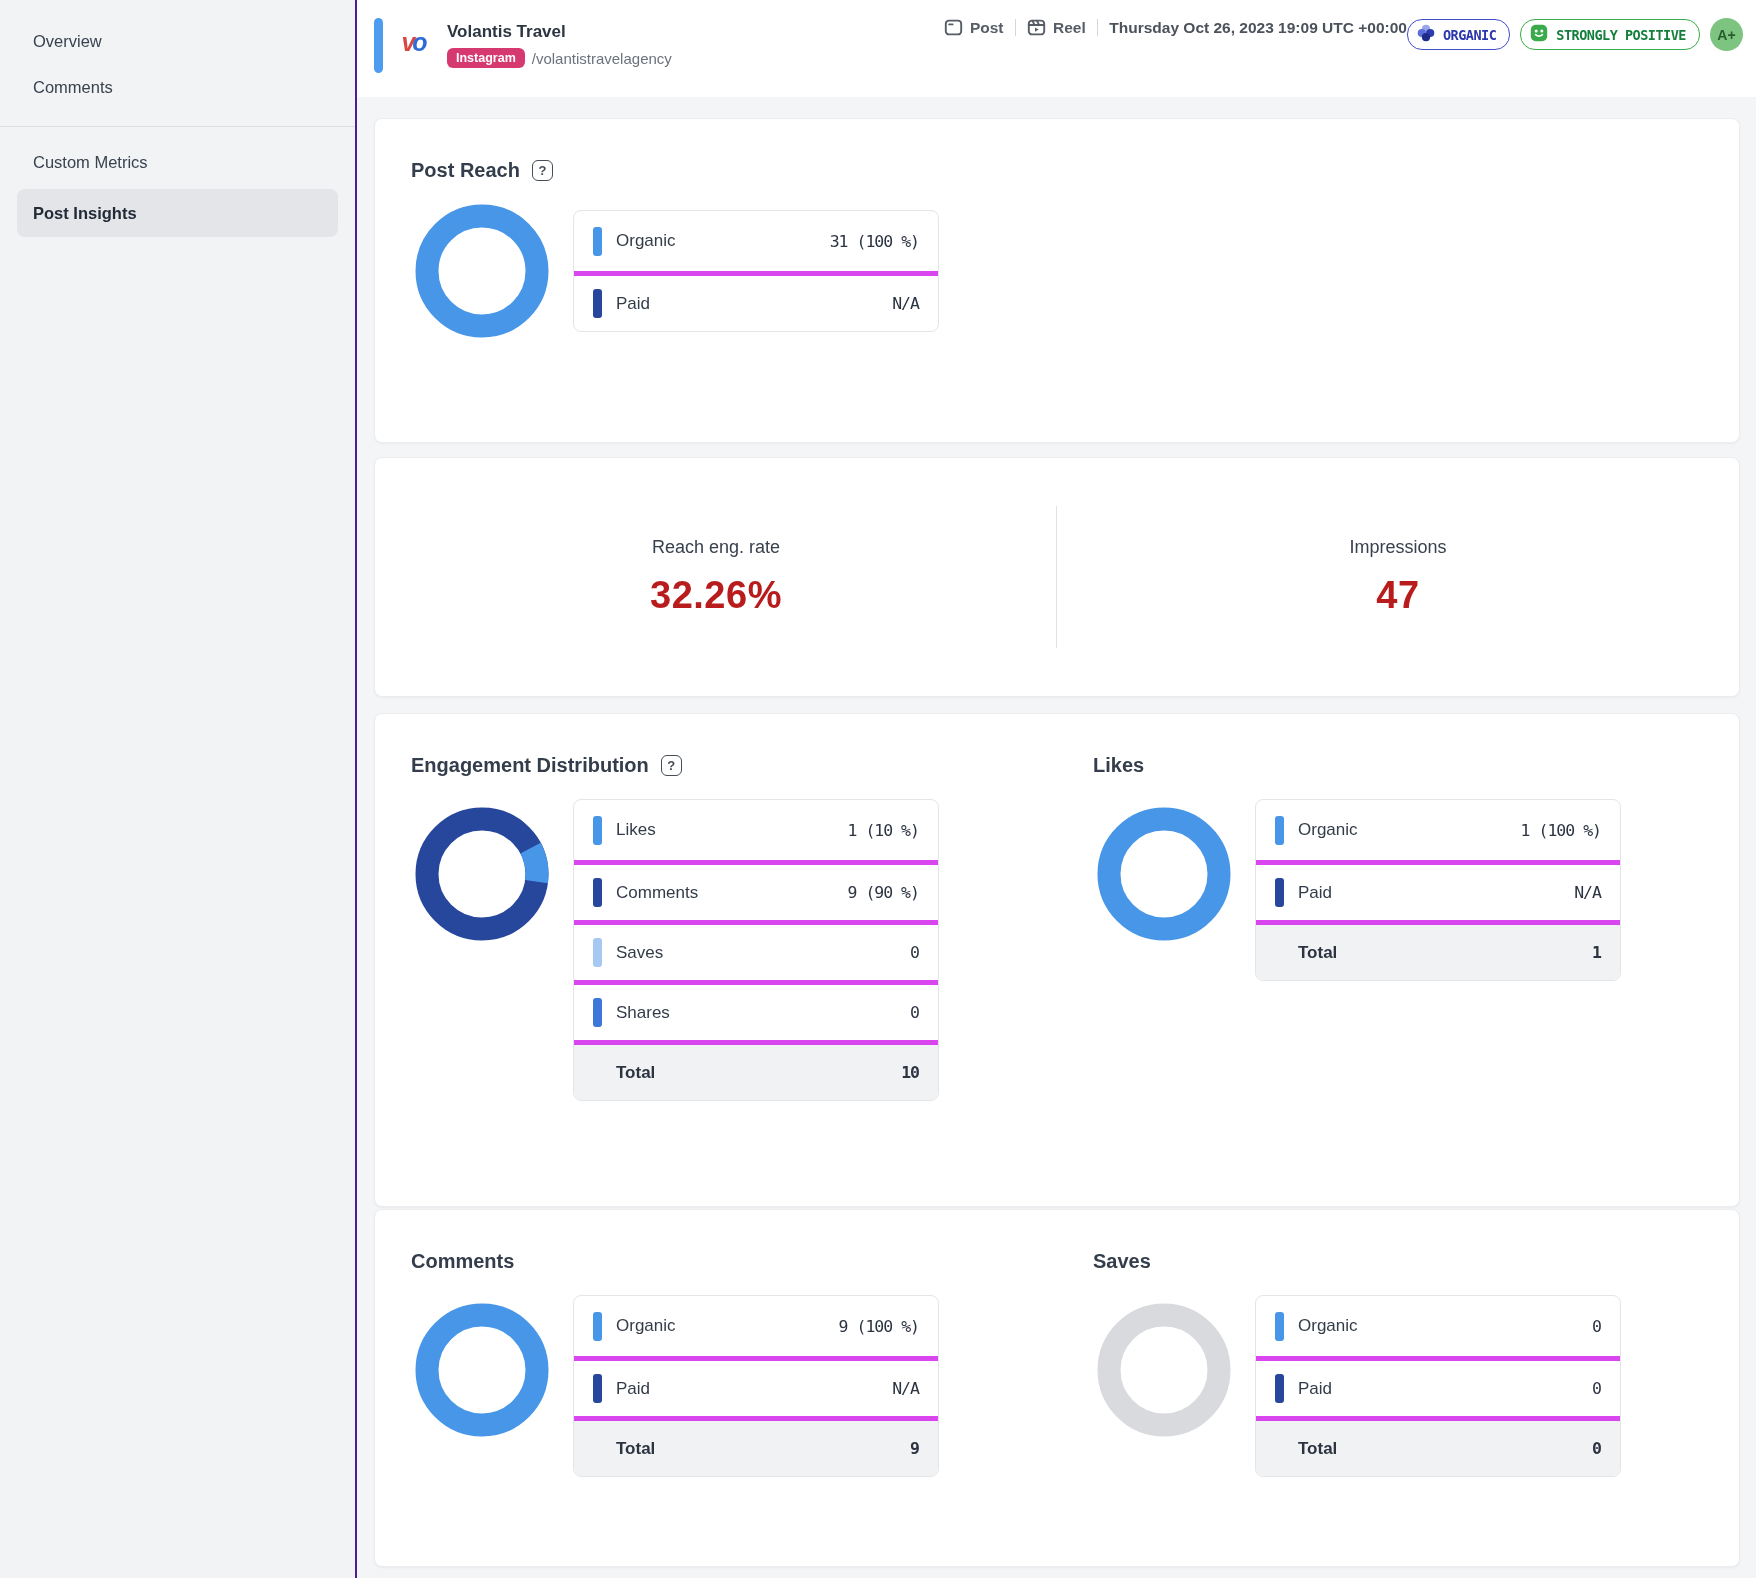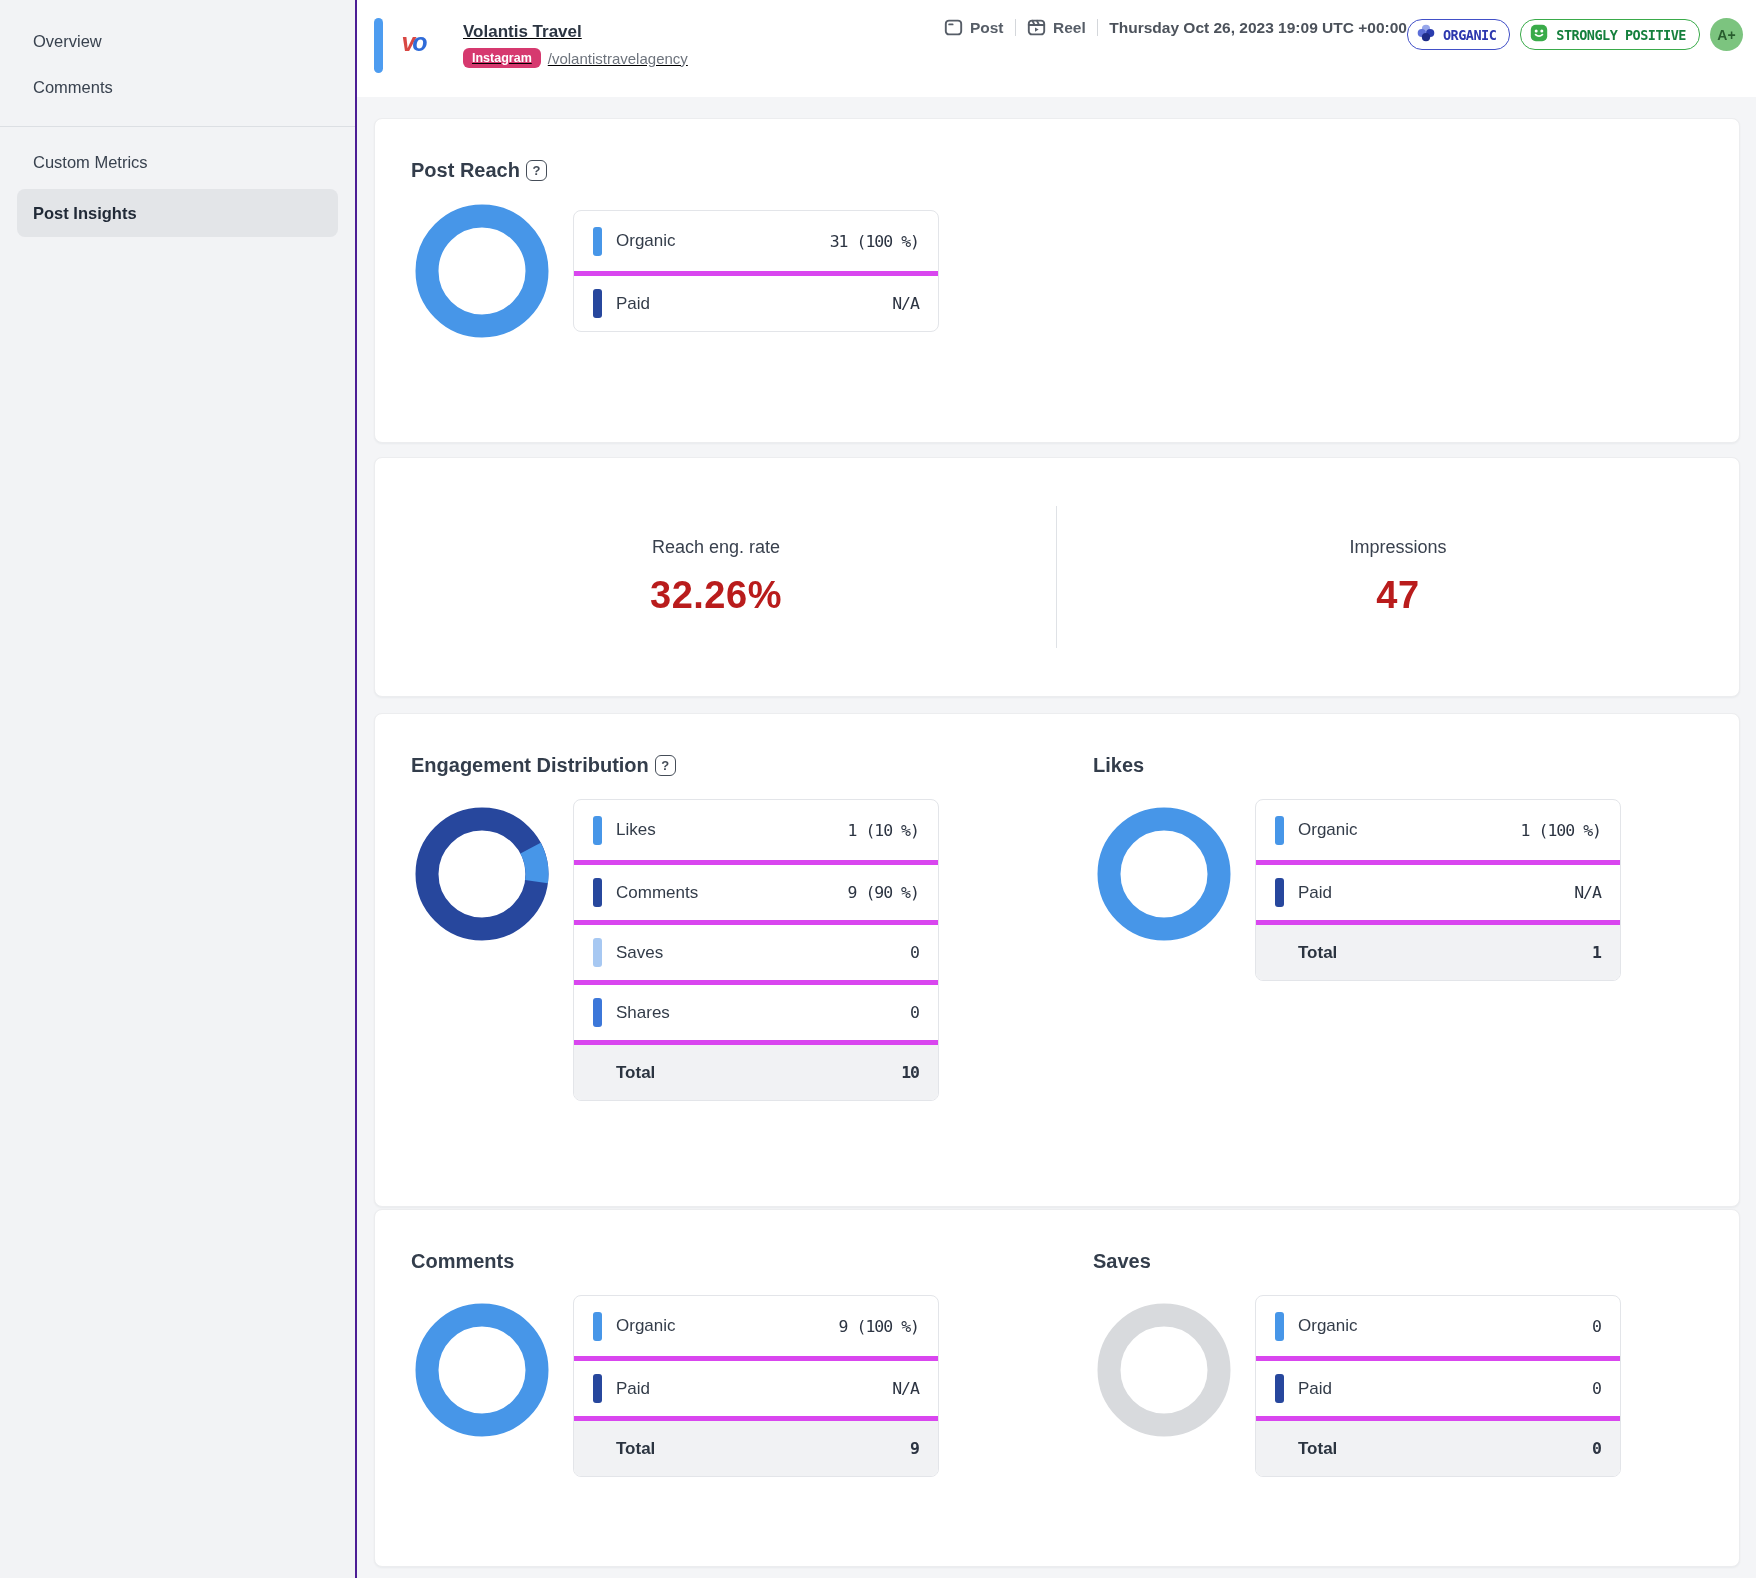--- a/index.html
+++ b/index.html
@@ -20,7 +20,7 @@
   .logo { width:40px; height:34px; margin:8px 6px 0 10px; display:flex; align-items:center; justify-content:center;
           font-weight:bold; font-style:italic; font-size:25px; letter-spacing:-3px; }
   .logo .v { color:#d84743; } .logo .o { color:#2f6bd8; }
-  .acct { padding-top:5px; margin-left:24px;text-decoration:underline; }
+  .acct { padding-top:5px; margin-left:8px; }
   .acct-name { font-size:17px; font-weight:bold; color:#2c3542; margin-bottom:6px; }
   .acct-line2 { display:flex; align-items:center; gap:7px; }
   .net-badge { color:#fff; font-size:12.5px; font-weight:bold; padding:3px 9px; border-radius:6px; }

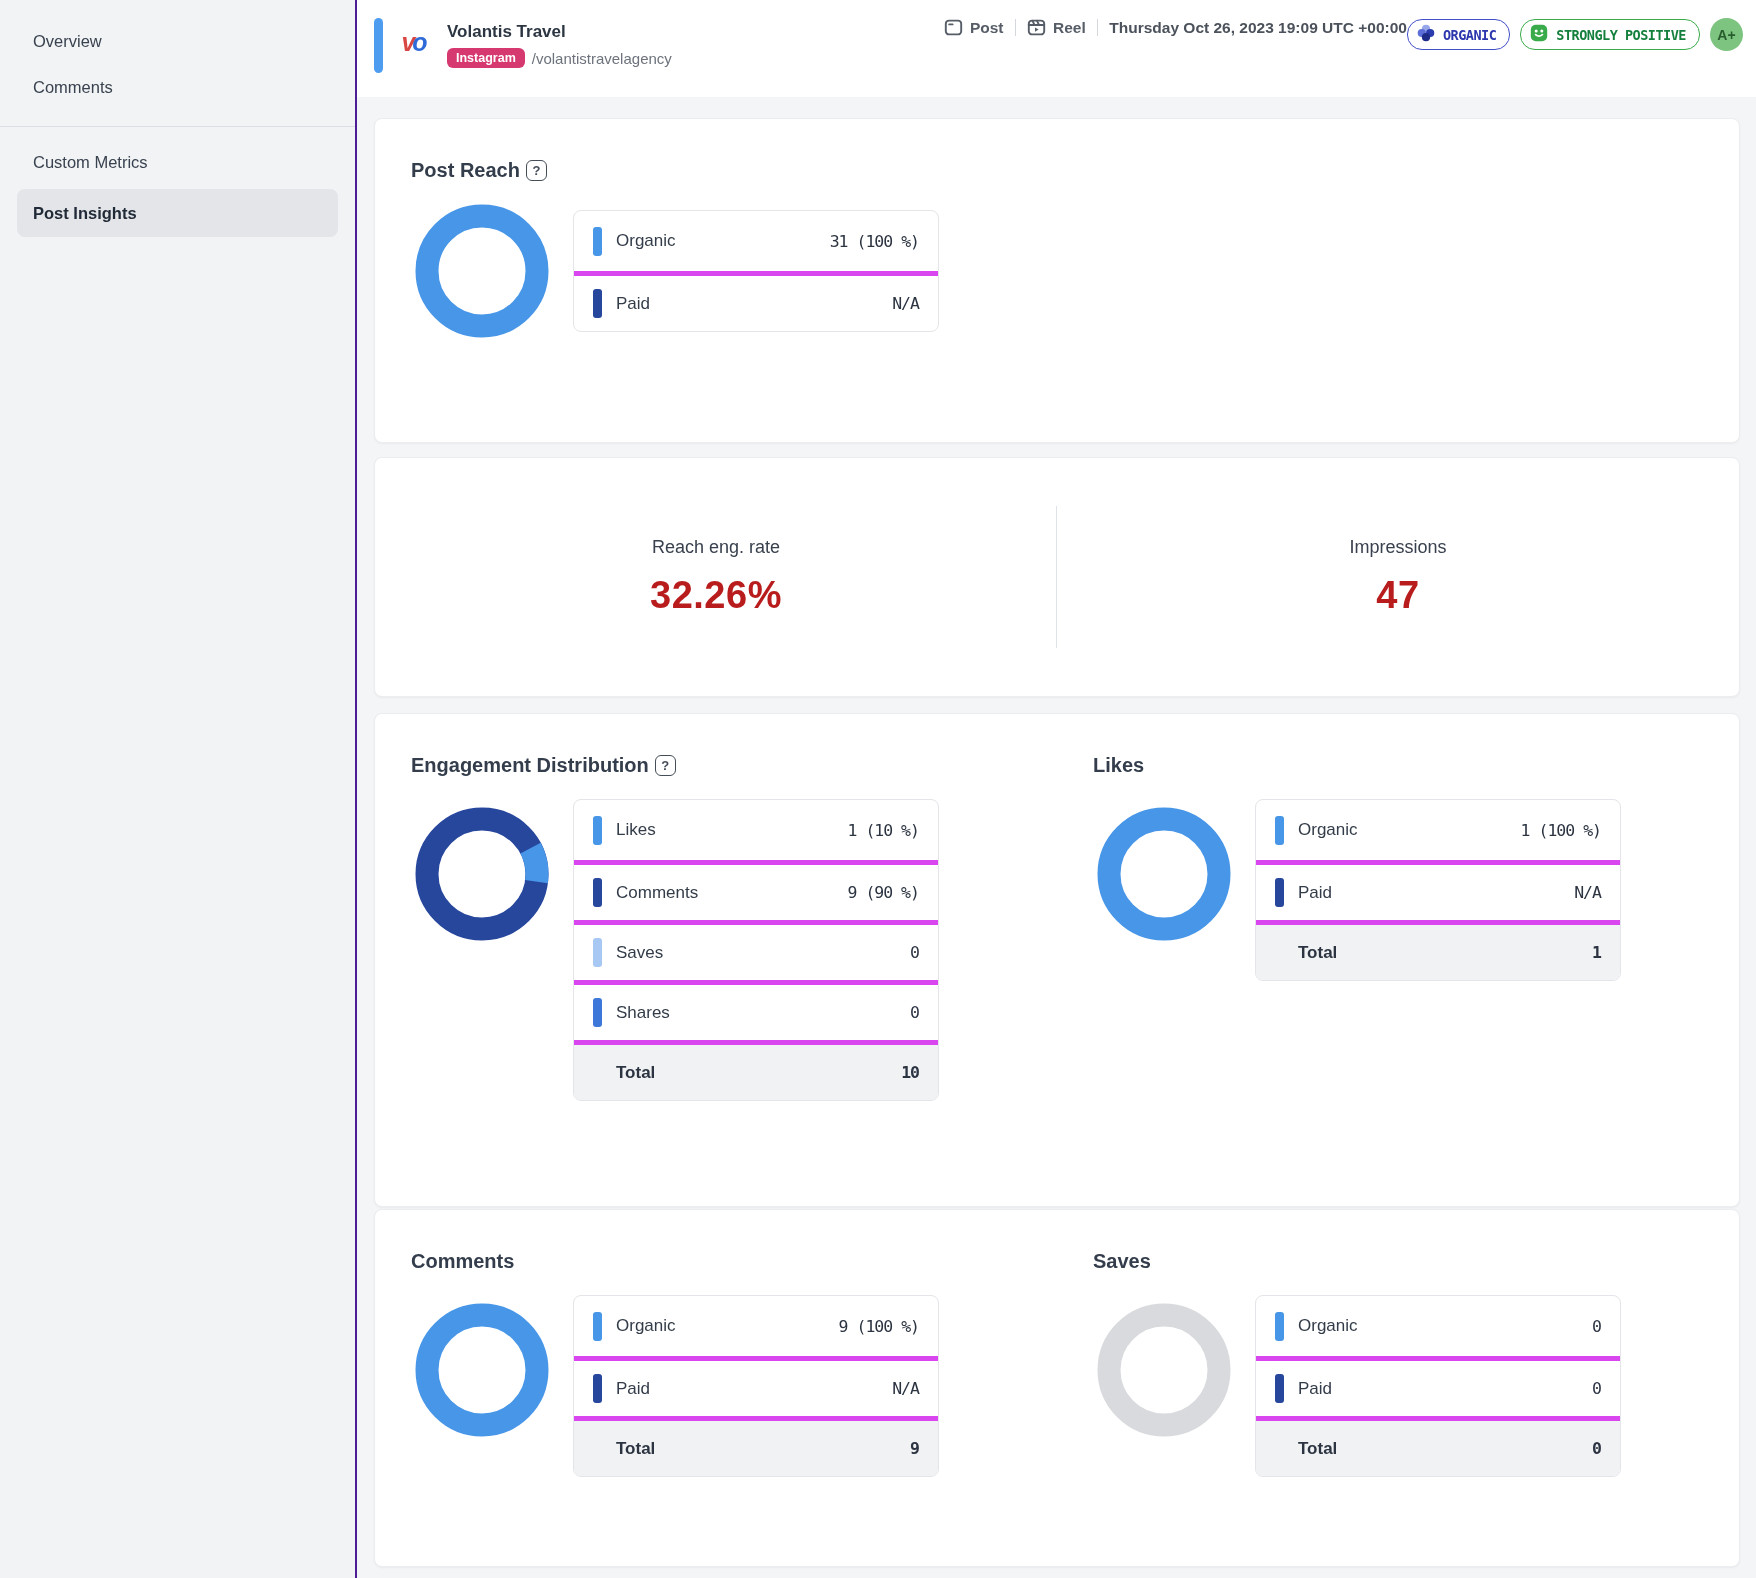--- a/index.html
+++ b/index.html
@@ -48,7 +48,7 @@
   .card-eng     { height:494px; margin-bottom:2px; }
   .card-bottom  { height:358px; }
 
-  .panel-title-row { display:flex; align-items:center; gap:6px; margin-left:36px; font-size:20px; font-weight:600; color:#333d4b; }
+  .panel-title-row { display:flex; align-items:center; gap:12px; margin-left:36px; font-size:20px; font-weight:600; color:#333d4b; }
   .help { width:21px; height:21px; border:1.7px solid #454d58; border-radius:6px; color:#454d58; font-size:13px;
           font-weight:bold; display:flex; align-items:center; justify-content:center; cursor:pointer; }
 

